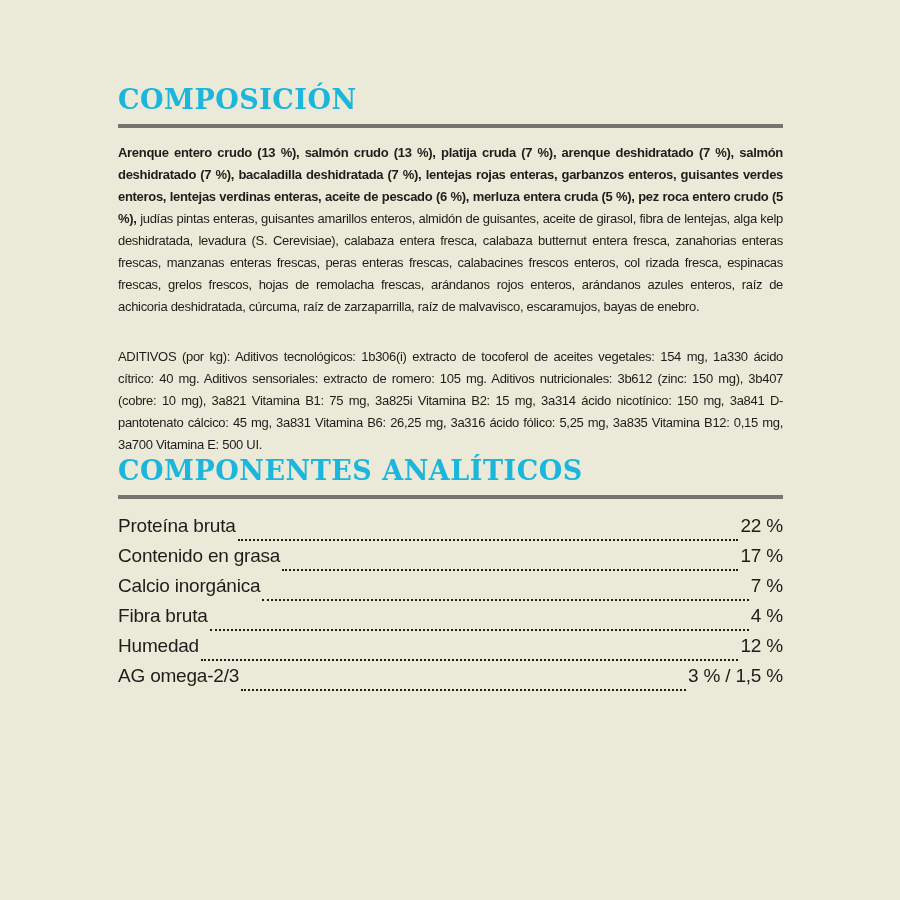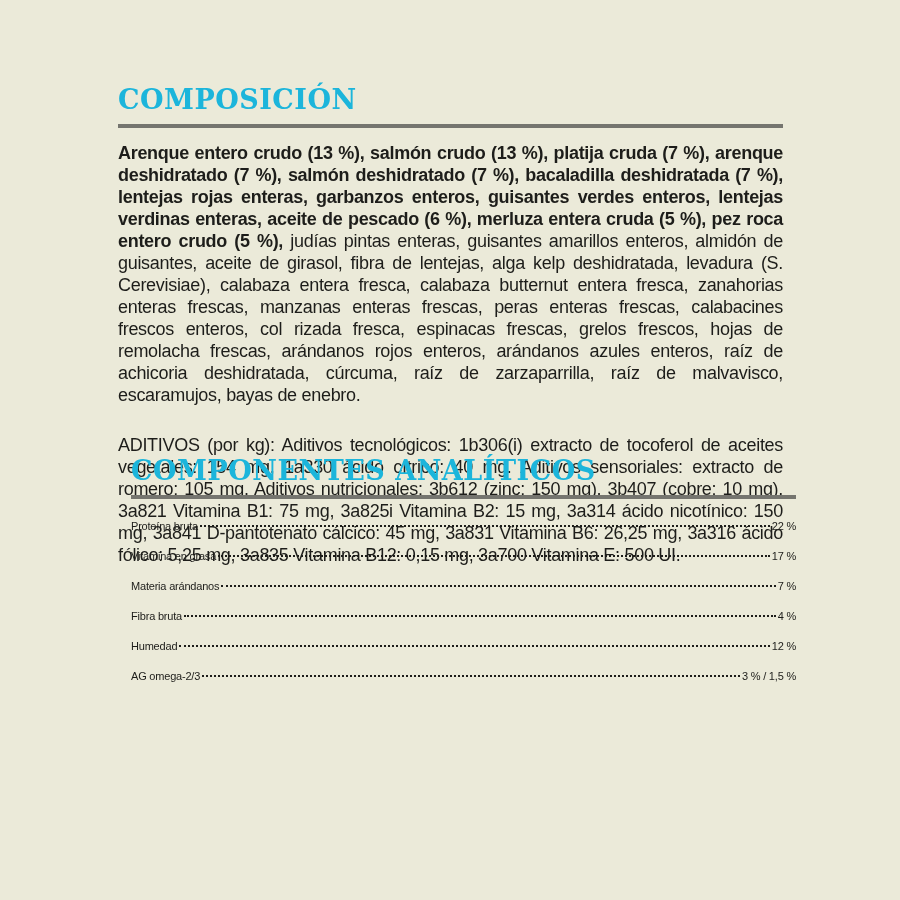--- a/index.html
+++ b/index.html
@@ -35,7 +35,7 @@
     margin-top: 8px;
   }
   .body-text {
-    font-size: 18px;
+    font-size: 13px;
     letter-spacing: -0.3px;
     line-height: 22px;
     text-align: justify;

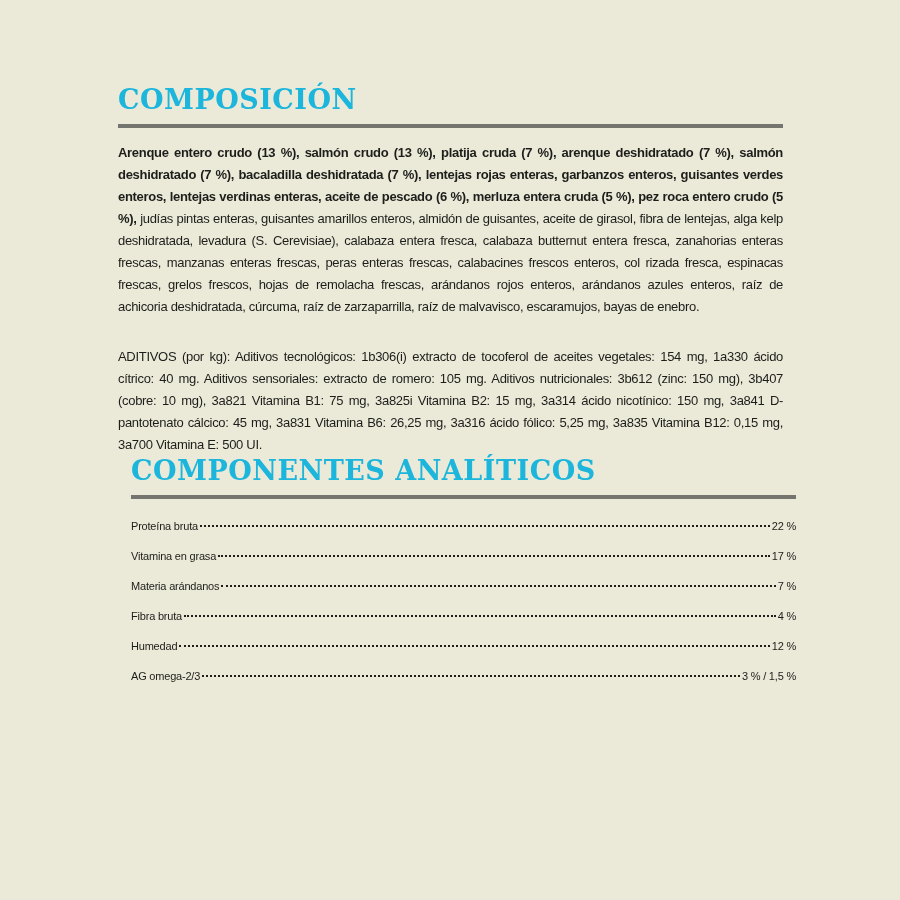--- a/index.html
+++ b/index.html
@@ -45,7 +45,7 @@
   .section-composition { position: absolute; top: 84px; left: 0; width: 665px; }
   .para-ingredients { margin-top: 14px; }
   .para-additives  { margin-top: 28px; }
-  .section-analytical { position: absolute; top: 455px; left: 13px; width: 665px; }
+  .section-analytical { position: absolute; top: 455px; left: 0; width: 665px; }
   .analytical-table { margin-top: 12px; }
   .analytical-row {
     display: flex;

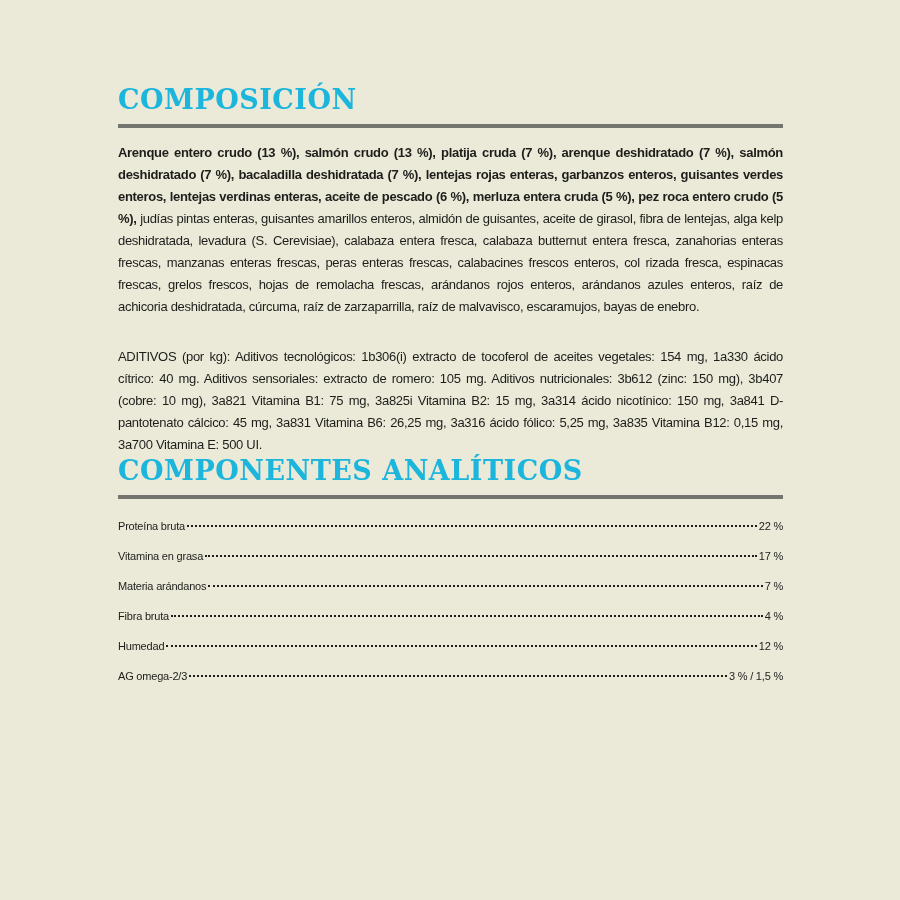--- a/index.html
+++ b/index.html
@@ -49,10 +49,10 @@
   .analytical-table { margin-top: 12px; }
   .analytical-row {
     display: flex;
-    align-items: center;
+    align-items: flex-end;
     height: 30px;
     line-height: 30px;
-    font-size: 11px;
+    font-size: 19px;
     letter-spacing: -0.2px;
   }
   .analytical-row .row-label { white-space: nowrap; }

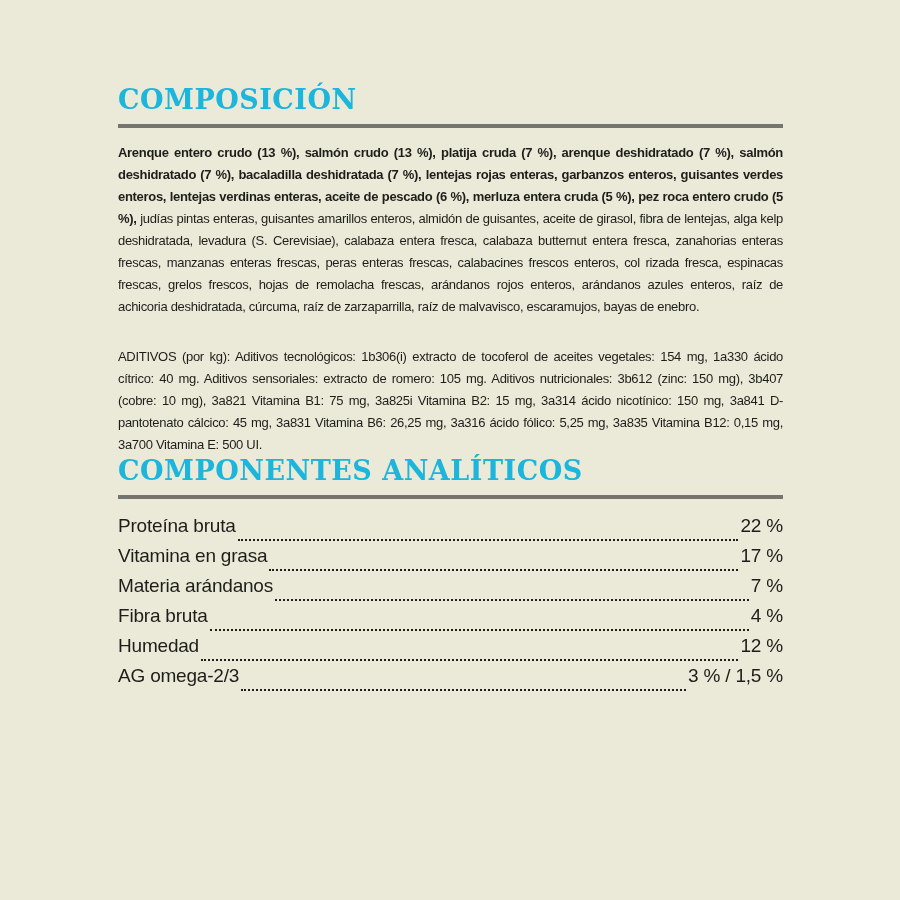--- a/index.html
+++ b/index.html
@@ -94,7 +94,7 @@
   </div>
 
   <div class="analytical-row">
-    <span class="row-label">Vitamina en grasa</span>
+    <span class="row-label">Contenido en grasa</span>
     <span class="dot-leader"></span>
     <span class="row-value">17 %</span>
   </div>

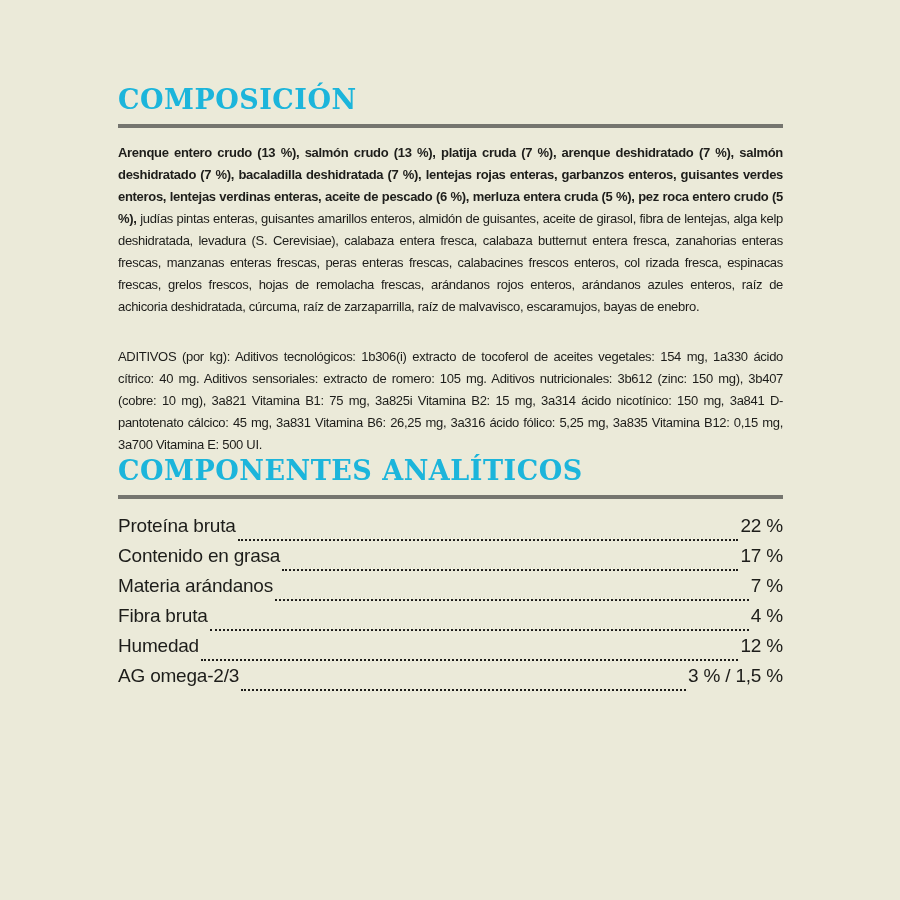--- a/index.html
+++ b/index.html
@@ -100,7 +100,7 @@
   </div>
 
   <div class="analytical-row">
-    <span class="row-label">Materia arándanos</span>
+    <span class="row-label">Calcio inorgánica</span>
     <span class="dot-leader"></span>
     <span class="row-value">7 %</span>
   </div>

